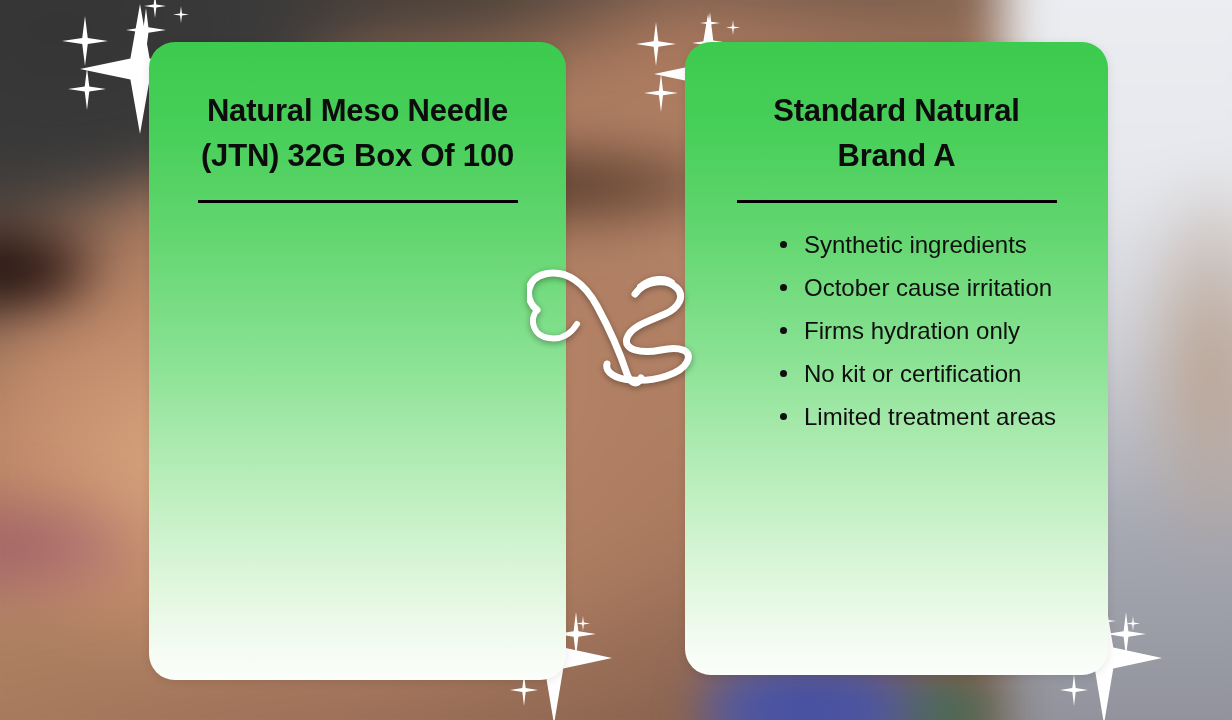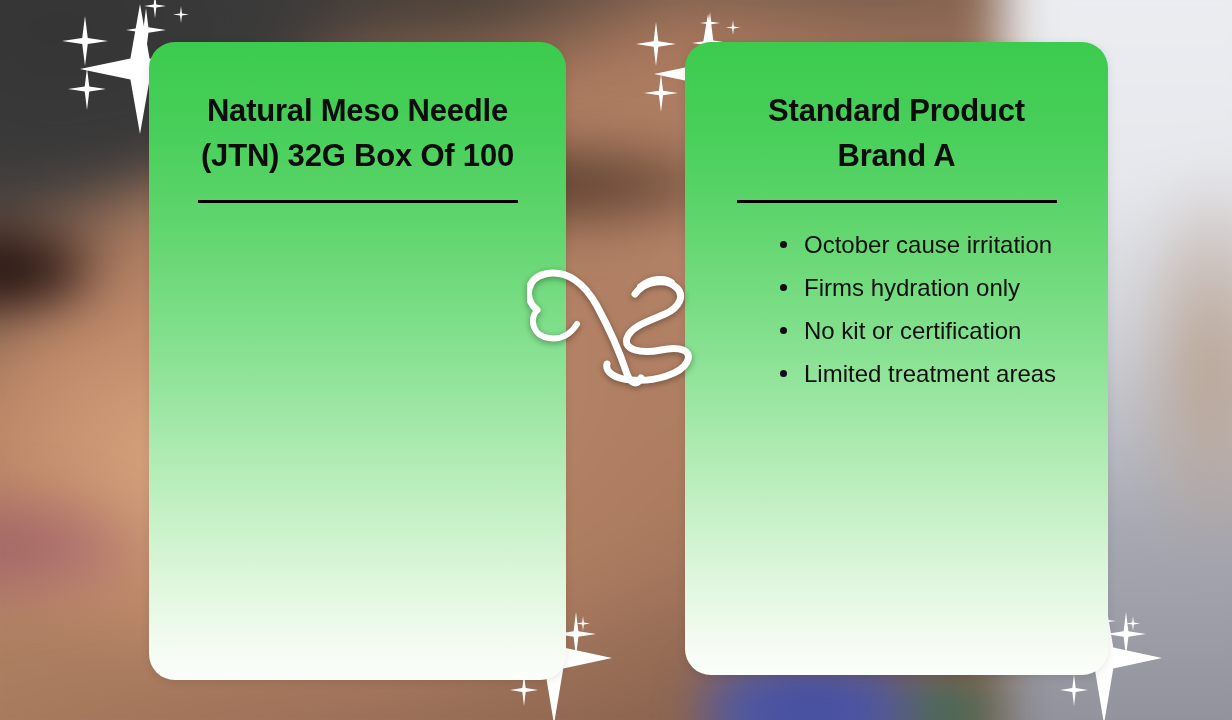--- a/index.html
+++ b/index.html
@@ -267,7 +267,7 @@
   <div class="card card-right">
     <div class="card-inner">
       <h2 class="card-title">
-        <span>Standard Product</span><br>
+        <span>Standard Natural</span><br>
         <span>Brand A</span>
       </h2>
       <div class="card-divider"></div>

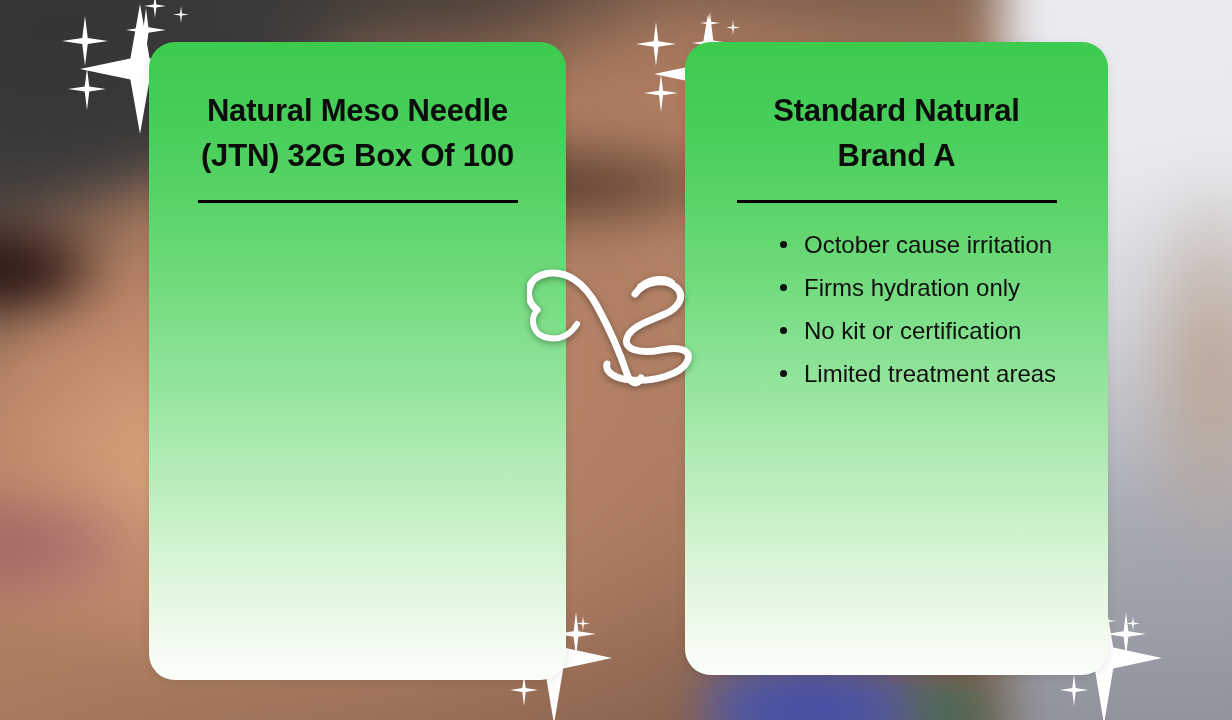--- a/index.html
+++ b/index.html
@@ -272,6 +272,7 @@
       </h2>
       <div class="card-divider"></div>
       <ul class="bullets bullets-right">
+        <li>Synthetic ingredients</li>
         <li>October cause irritation</li>
         <li>Firms hydration only</li>
         <li>No kit or certification</li>

